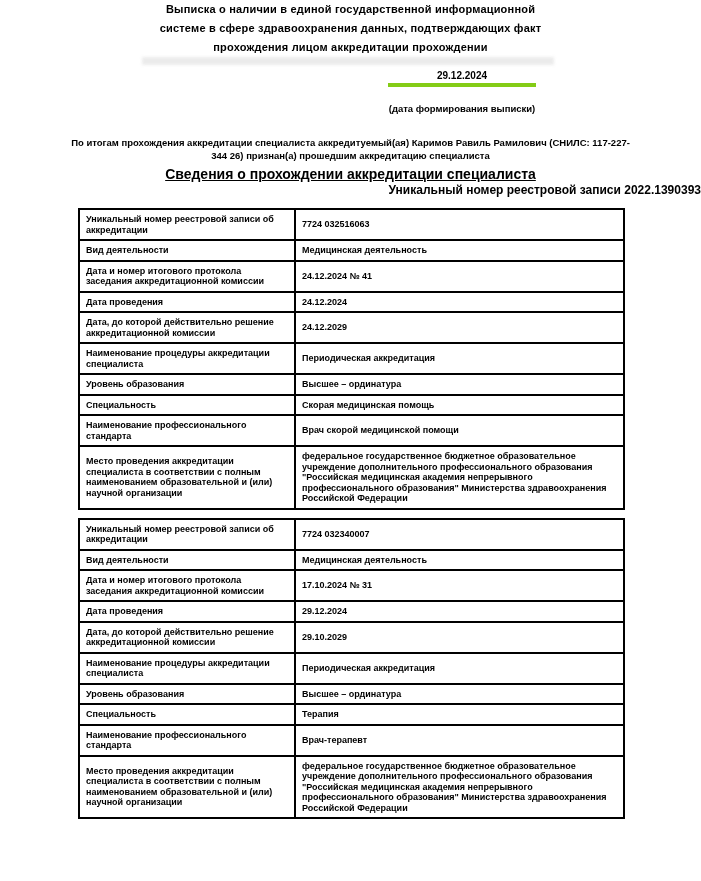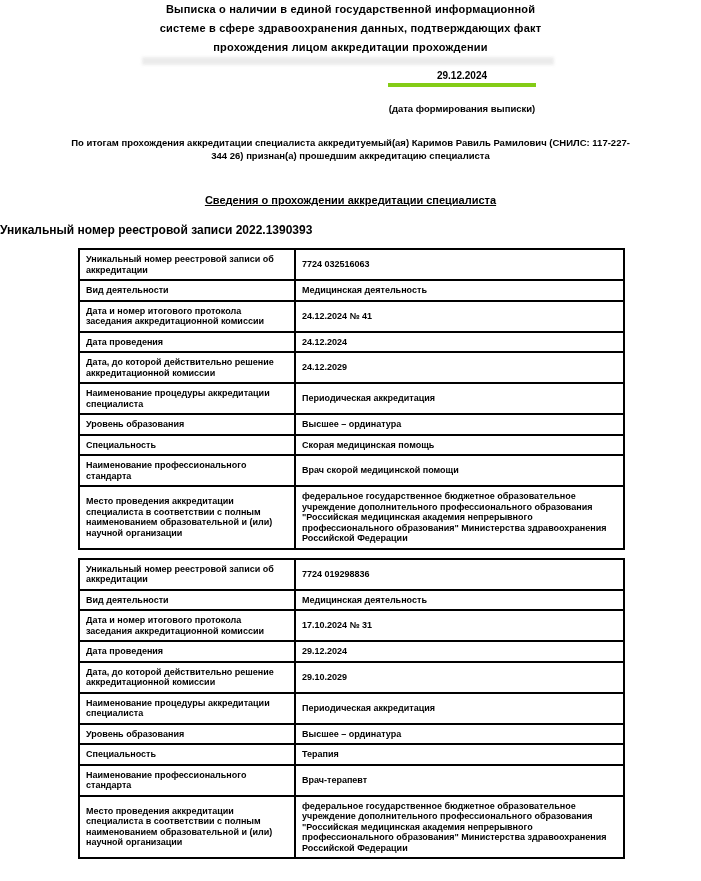--- a/index.html
+++ b/index.html
@@ -57,9 +57,9 @@
     line-height: 13px;
   }
   .subtitle {
-    margin-top: 32px;
-    text-align: center;
-    font-size: 11px;
+    margin-top: 4px;
+    text-align: center;
+    font-size: 14px;
     text-decoration: underline;
   }
   .registry-heading {

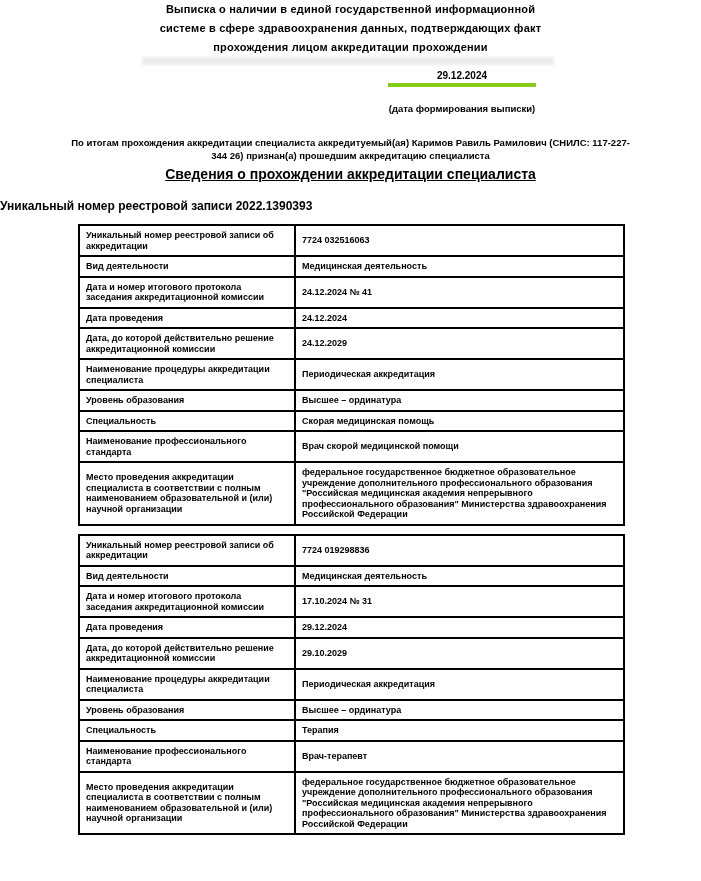--- a/index.html
+++ b/index.html
@@ -63,8 +63,8 @@
     text-decoration: underline;
   }
   .registry-heading {
-    margin-top: 17px;
-    text-align: left;
+    margin-top: 1px;
+    text-align: right;
     font-size: 12px;
   }
   table.acc {

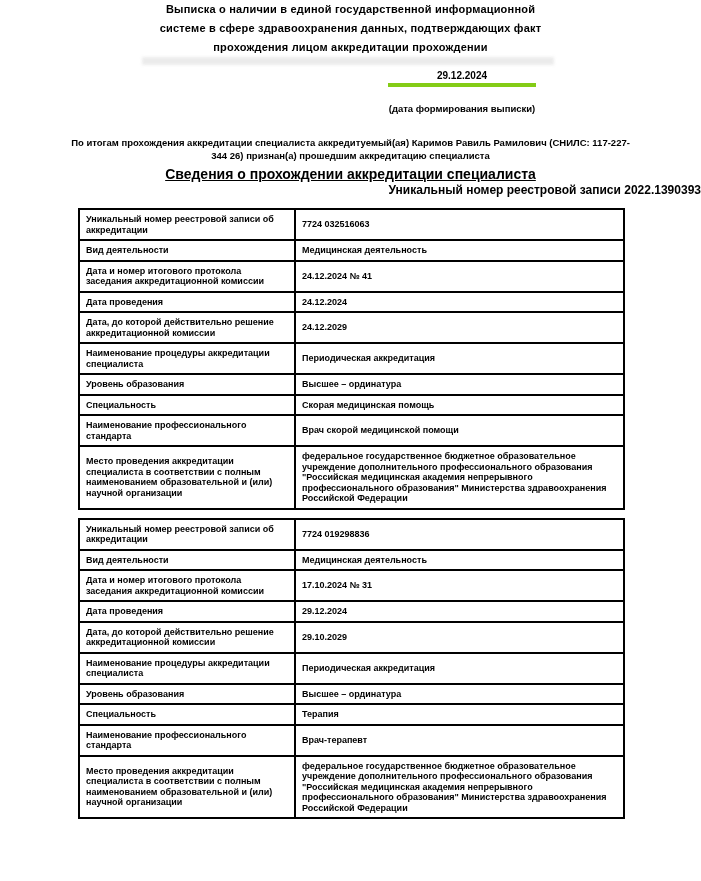--- a/index.html
+++ b/index.html
@@ -159,7 +159,7 @@
     <tbody>
       <tr>
         <td class="lbl">Уникальный номер реестровой записи об аккредитации</td>
-        <td class="val">7724 019298836</td>
+        <td class="val">7724 032340007</td>
       </tr>
       <tr>
         <td class="lbl">Вид деятельности</td>

